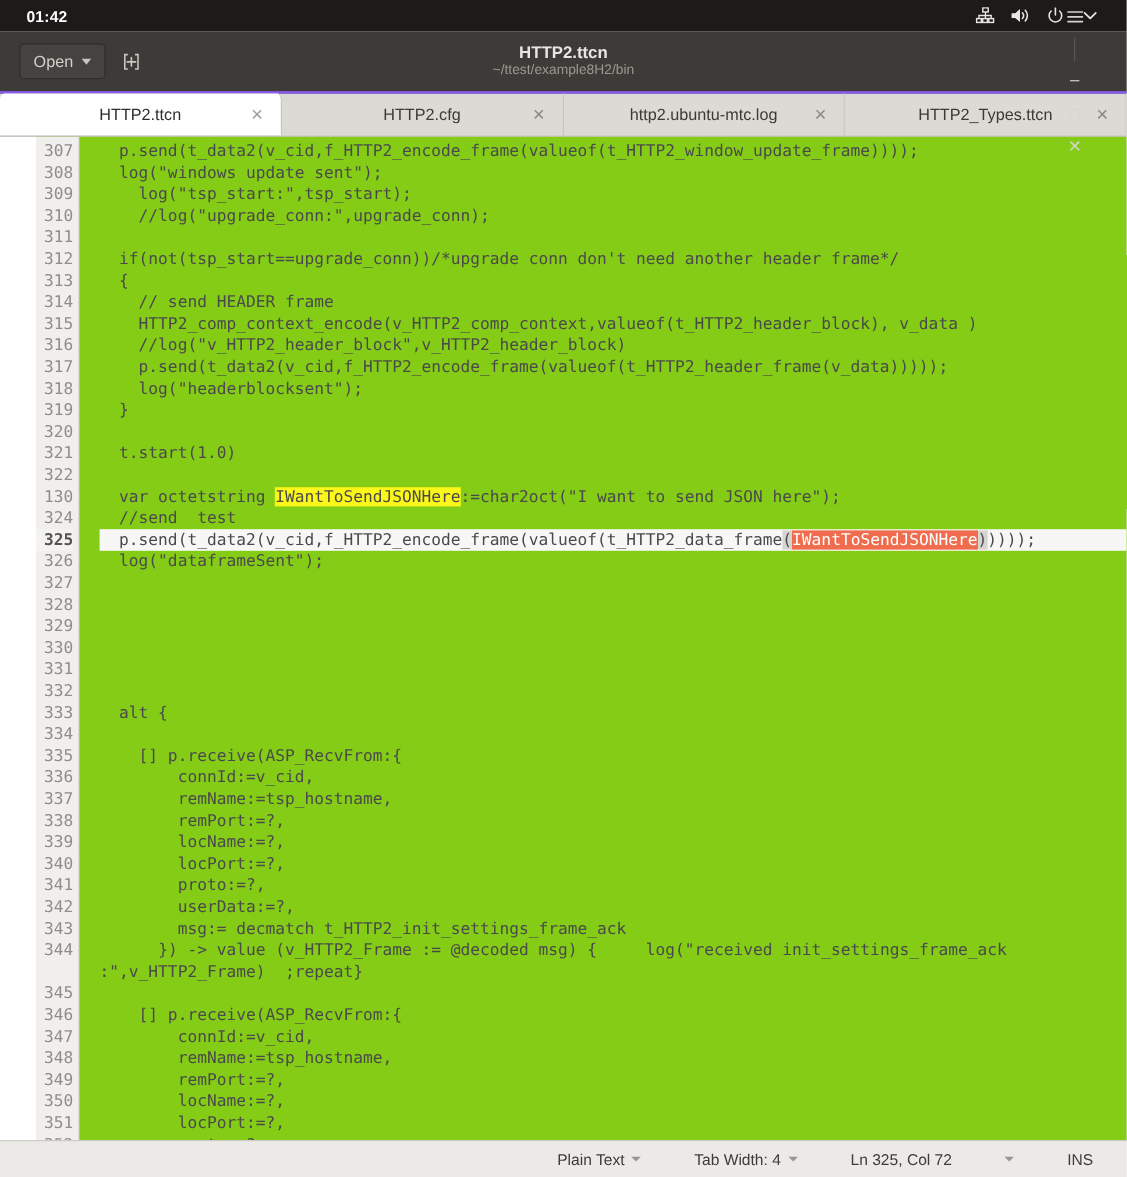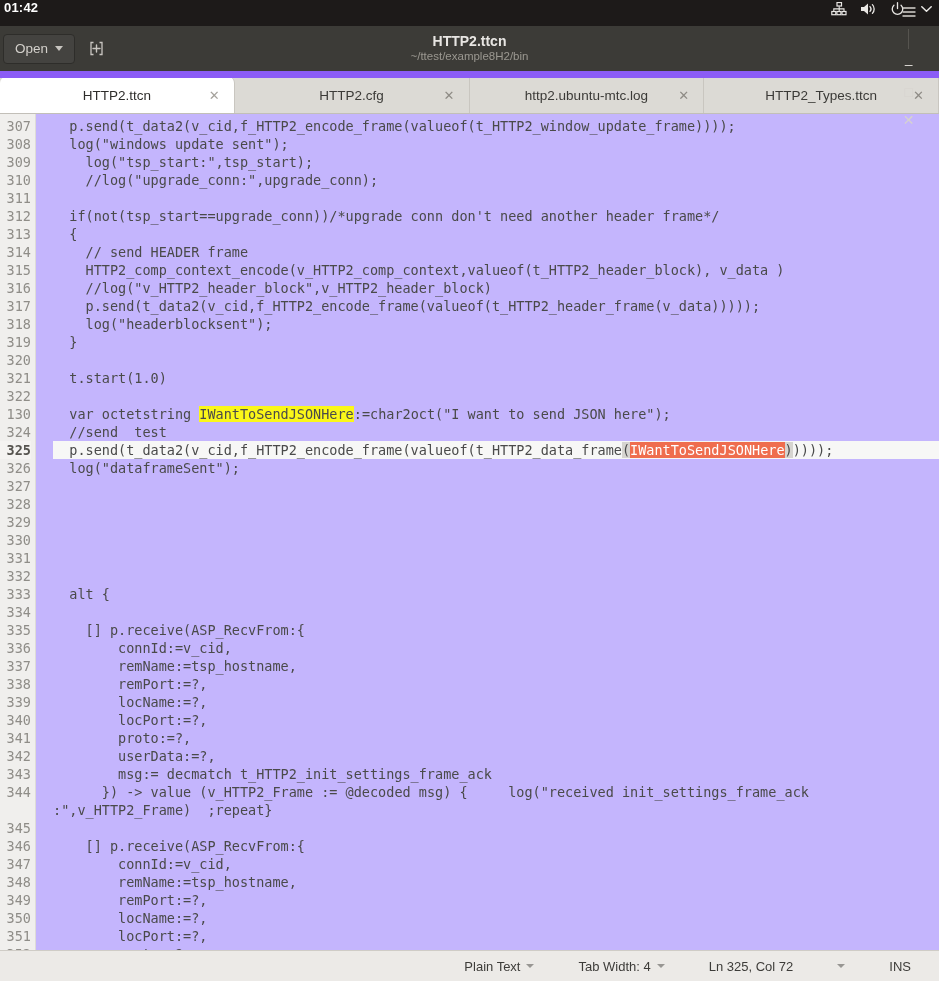--- a/index.html
+++ b/index.html
@@ -18,8 +18,8 @@
     background: #1d1a19;
     color: #ffffff;
     display: flex;
-    align-items: flex-start;
-    padding: 0 4px;
+    align-items: center;
+    padding: 0 22px;
     font-size: 13px;
     font-weight: bold;
     letter-spacing: 0.2px;

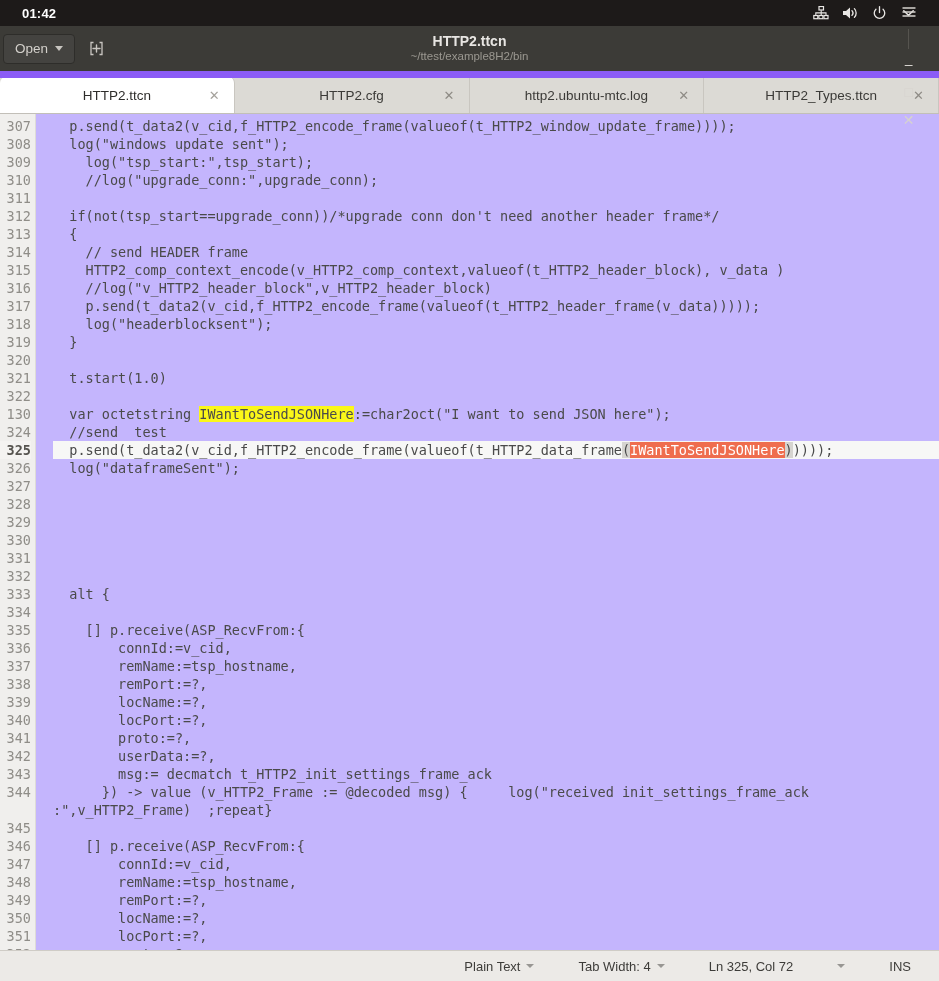--- a/index.html
+++ b/index.html
@@ -41,10 +41,10 @@
   #header-bar {
     height: 52px;
     background: #3c3b37;
-    border-bottom: 7px solid #8b5cf6;
-    display: flex;
-    align-items: center;
-    padding: 0 3px;
+    border-bottom: 2px solid #8b5cf6;
+    display: flex;
+    align-items: center;
+    padding: 0 16px;
     position: relative;
   }
   .hb-left { display: flex; align-items: center; gap: 6px; z-index: 2; }

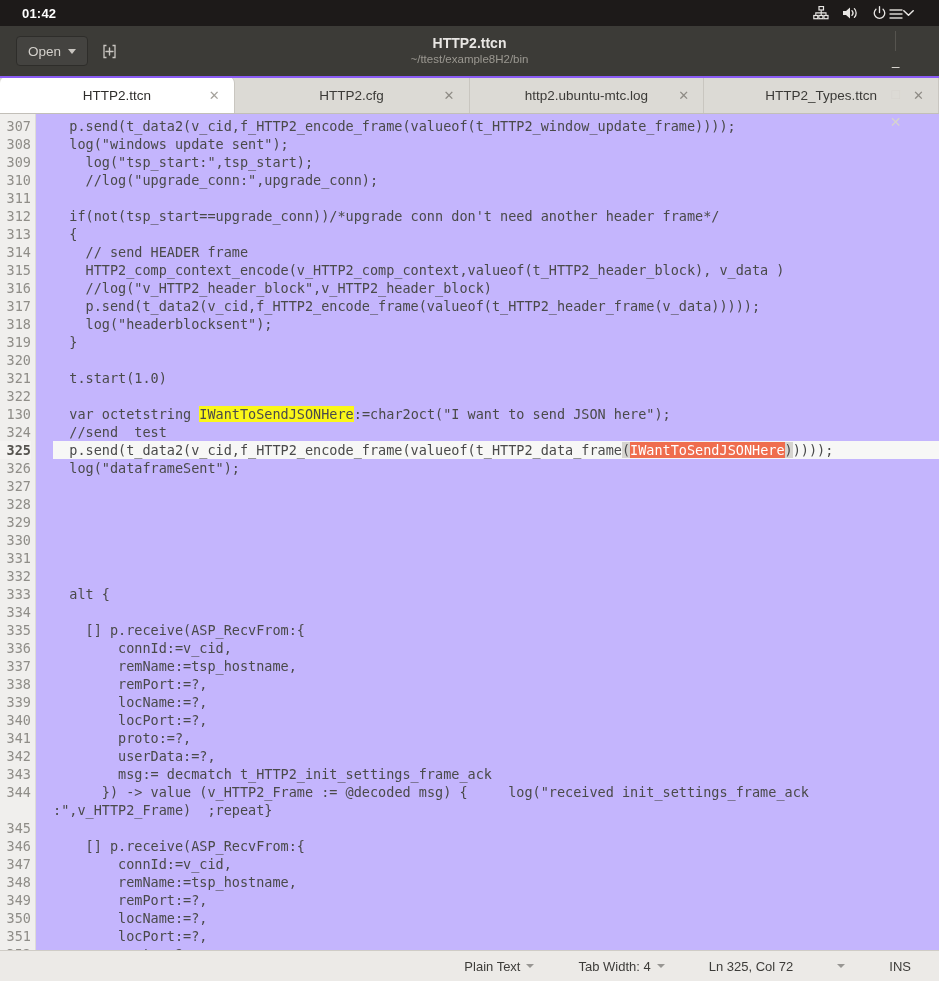--- a/index.html
+++ b/index.html
@@ -145,9 +145,10 @@
   #editor {
     height: 836px;
     display: flex;
-    background: #c4b5fd;
+    background: #84cc16;
     overflow: hidden;
     position: relative;
+    margin-left: 30px;
   }
   #gutter {
     width: 36px;

